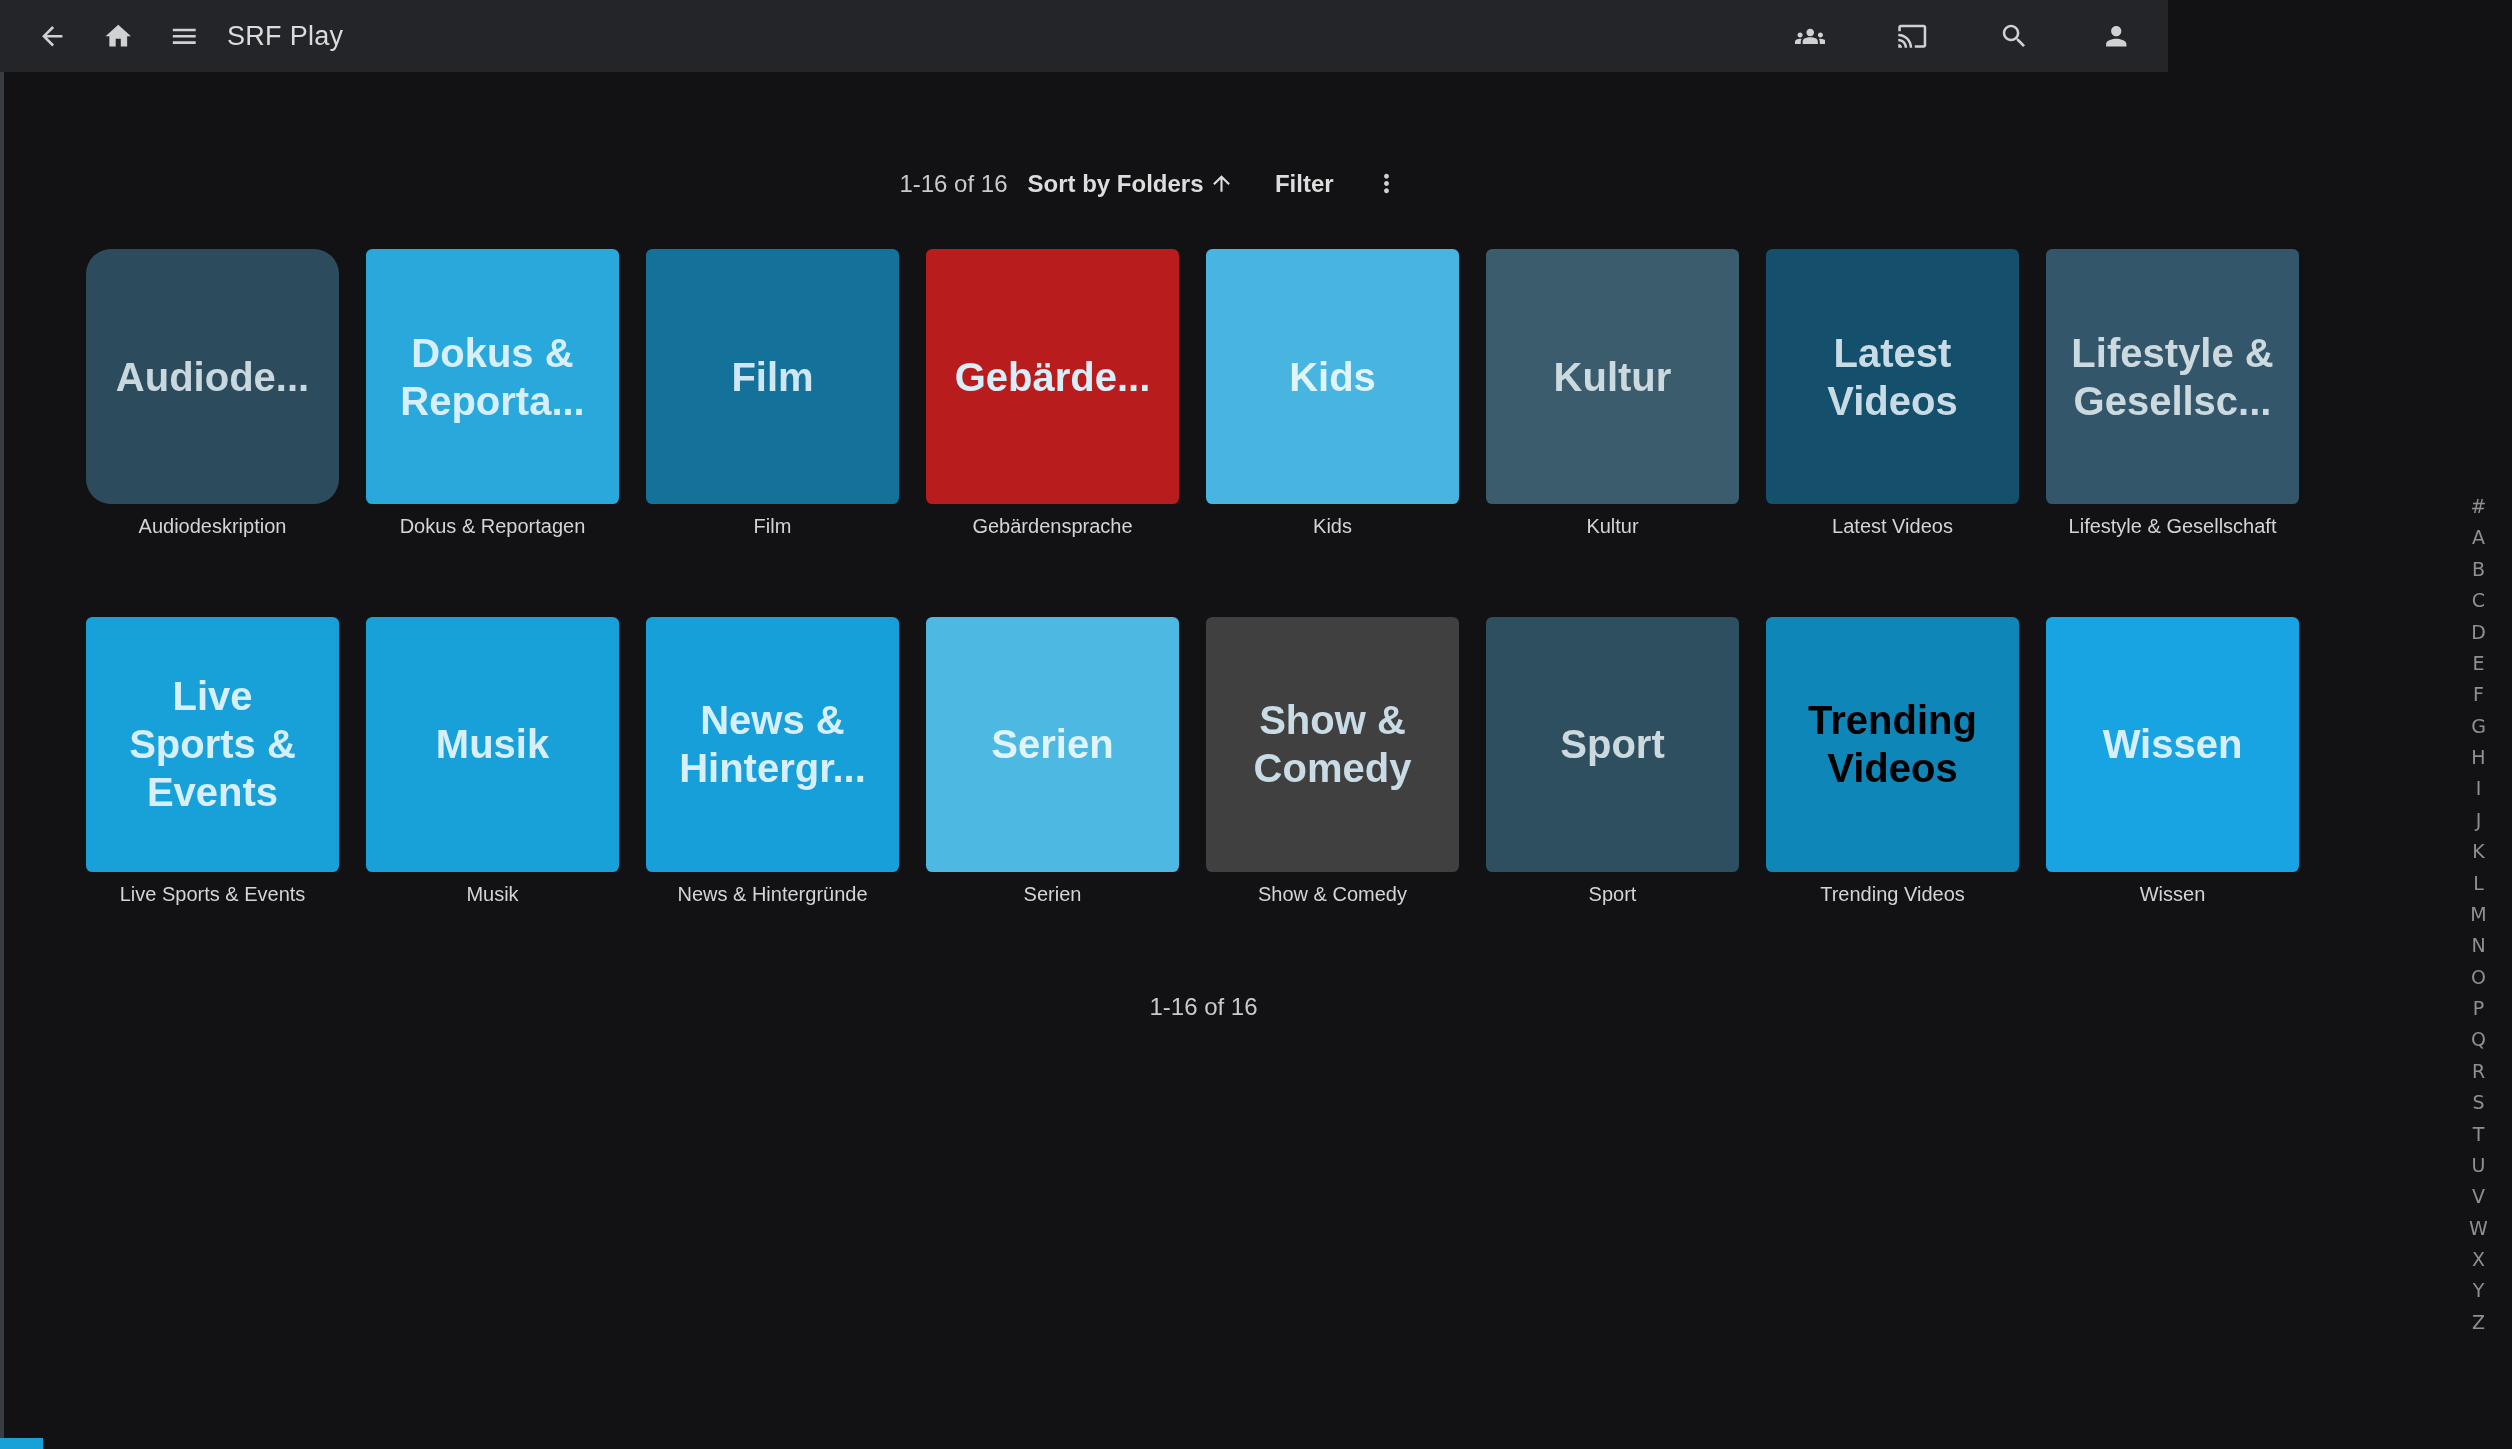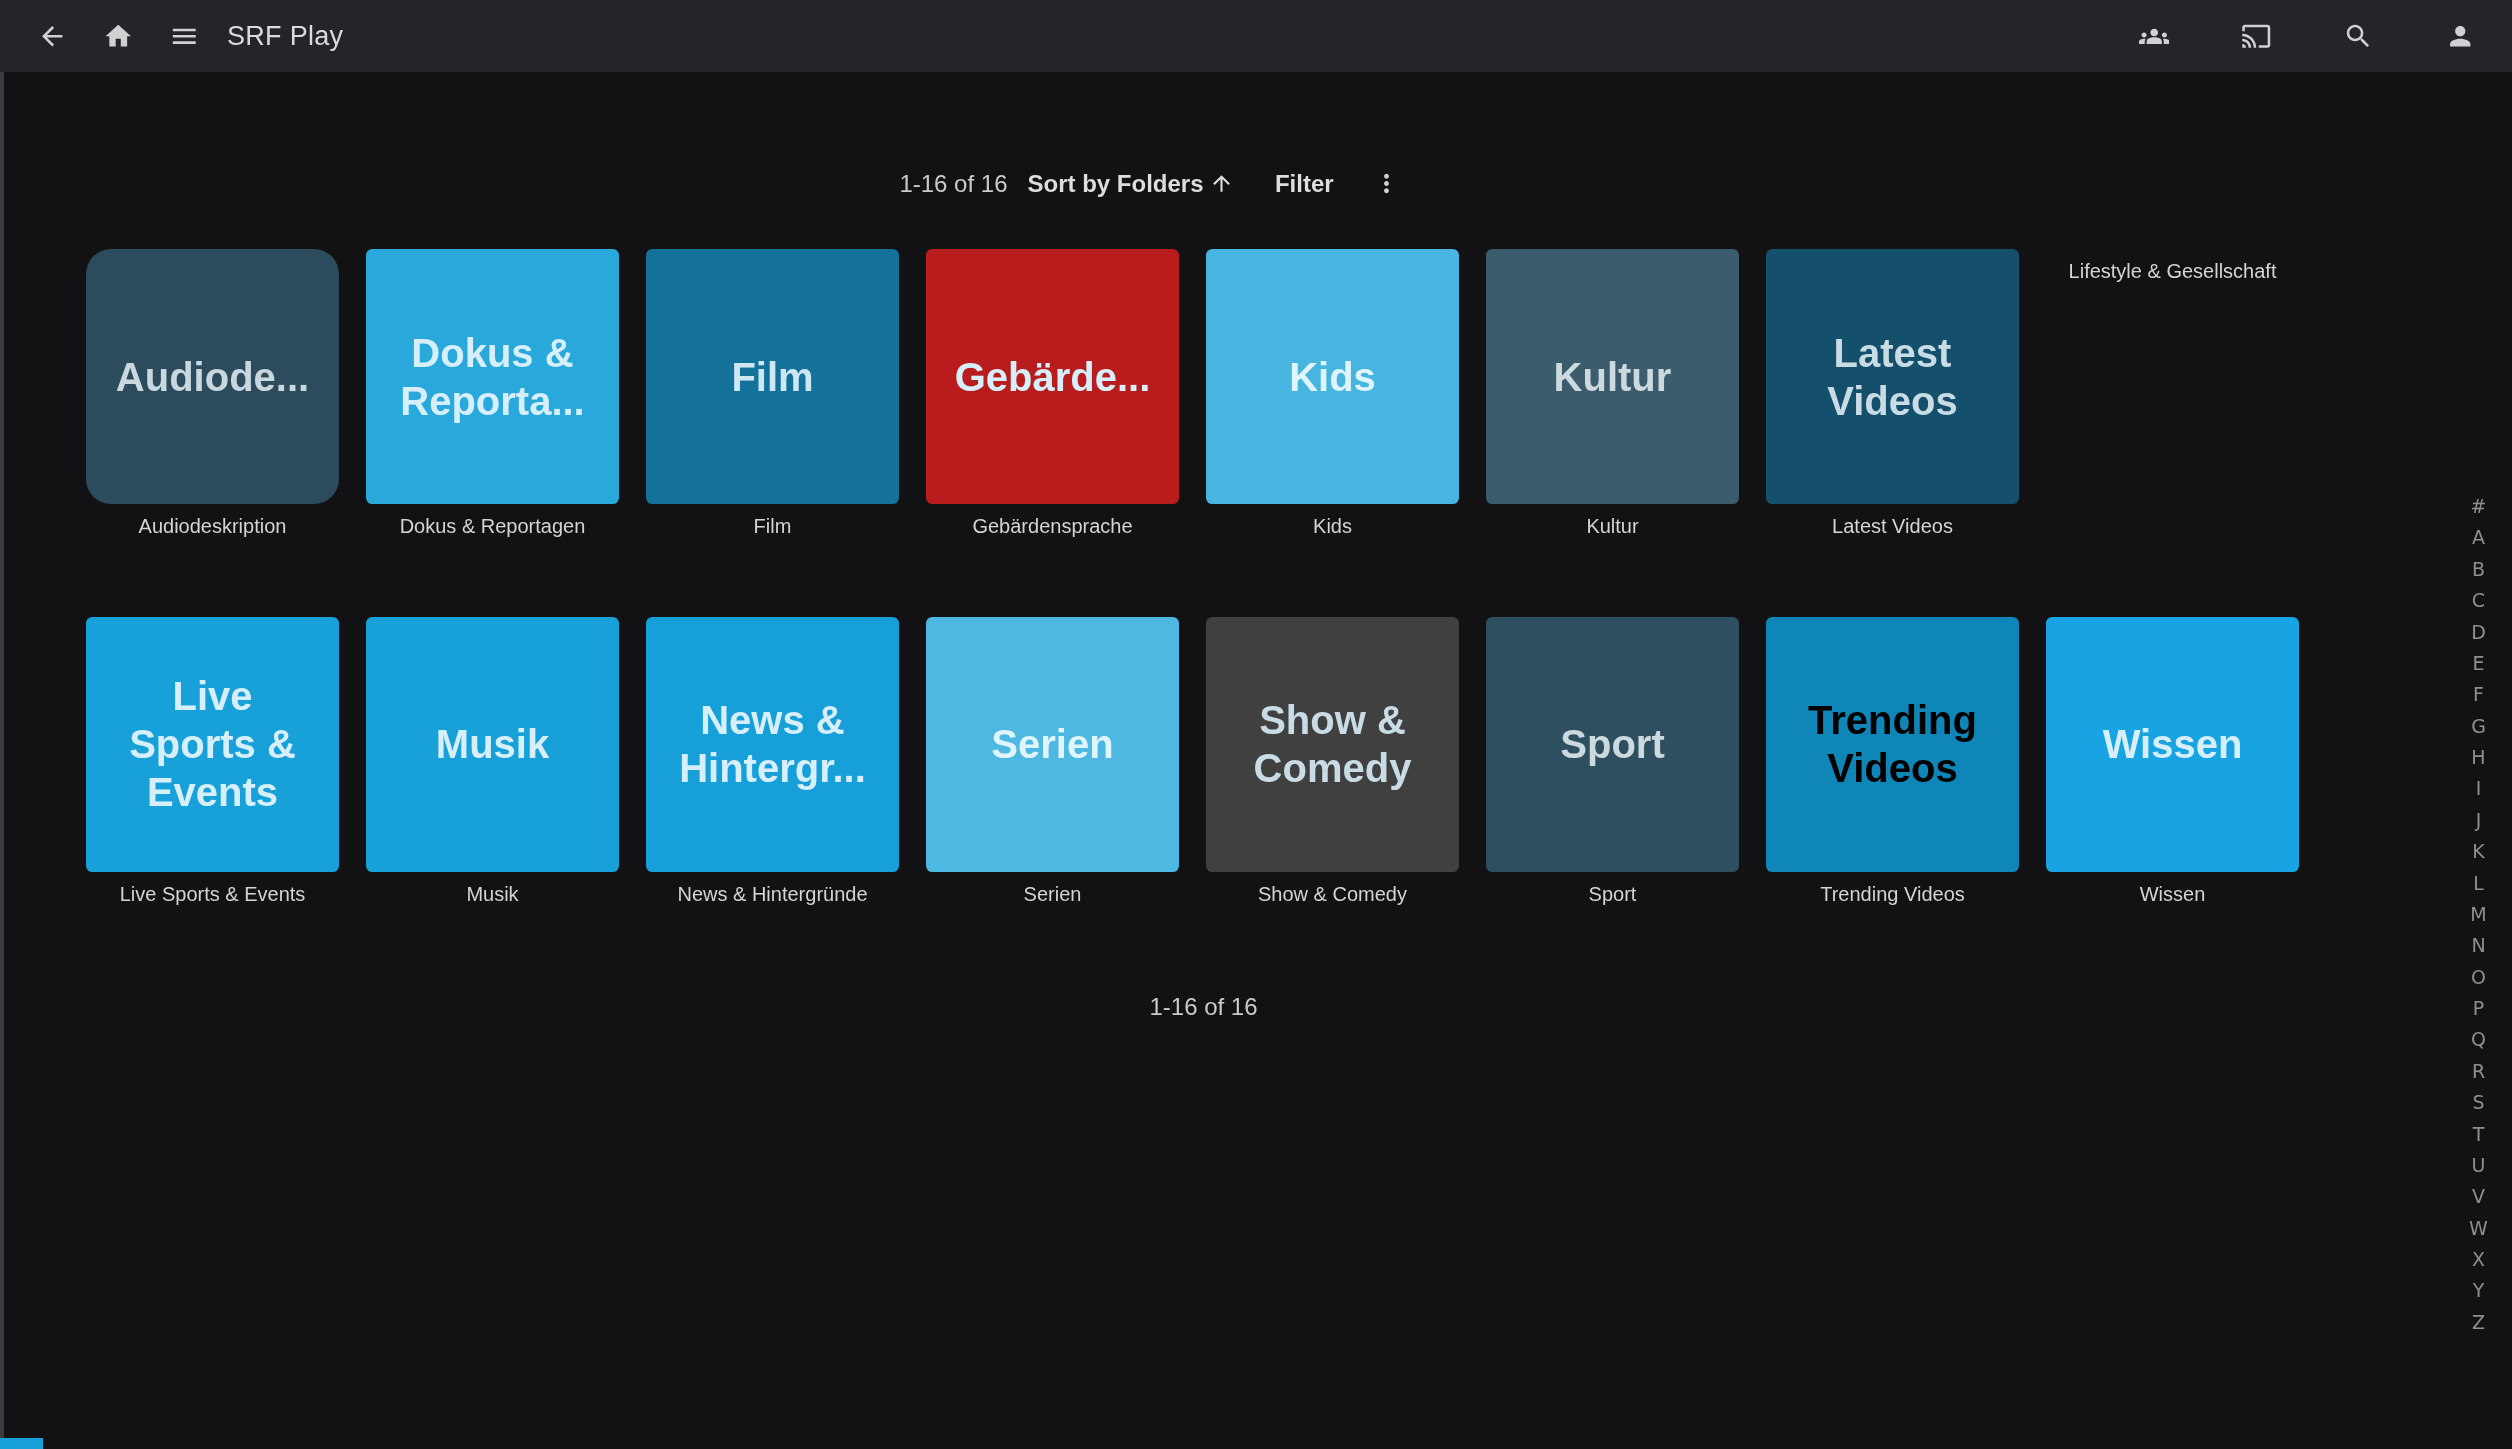--- a/index.html
+++ b/index.html
@@ -13,7 +13,7 @@
 
   
   .topbar {
-    position: absolute; top: 0; left: 0; width: 2512px; height: 72px;
+    position: absolute; top: 0; left: 0; width: 2168px; height: 72px;
     background: #232528;
     display: flex; align-items: center;
     padding: 0 36px 0 36px;

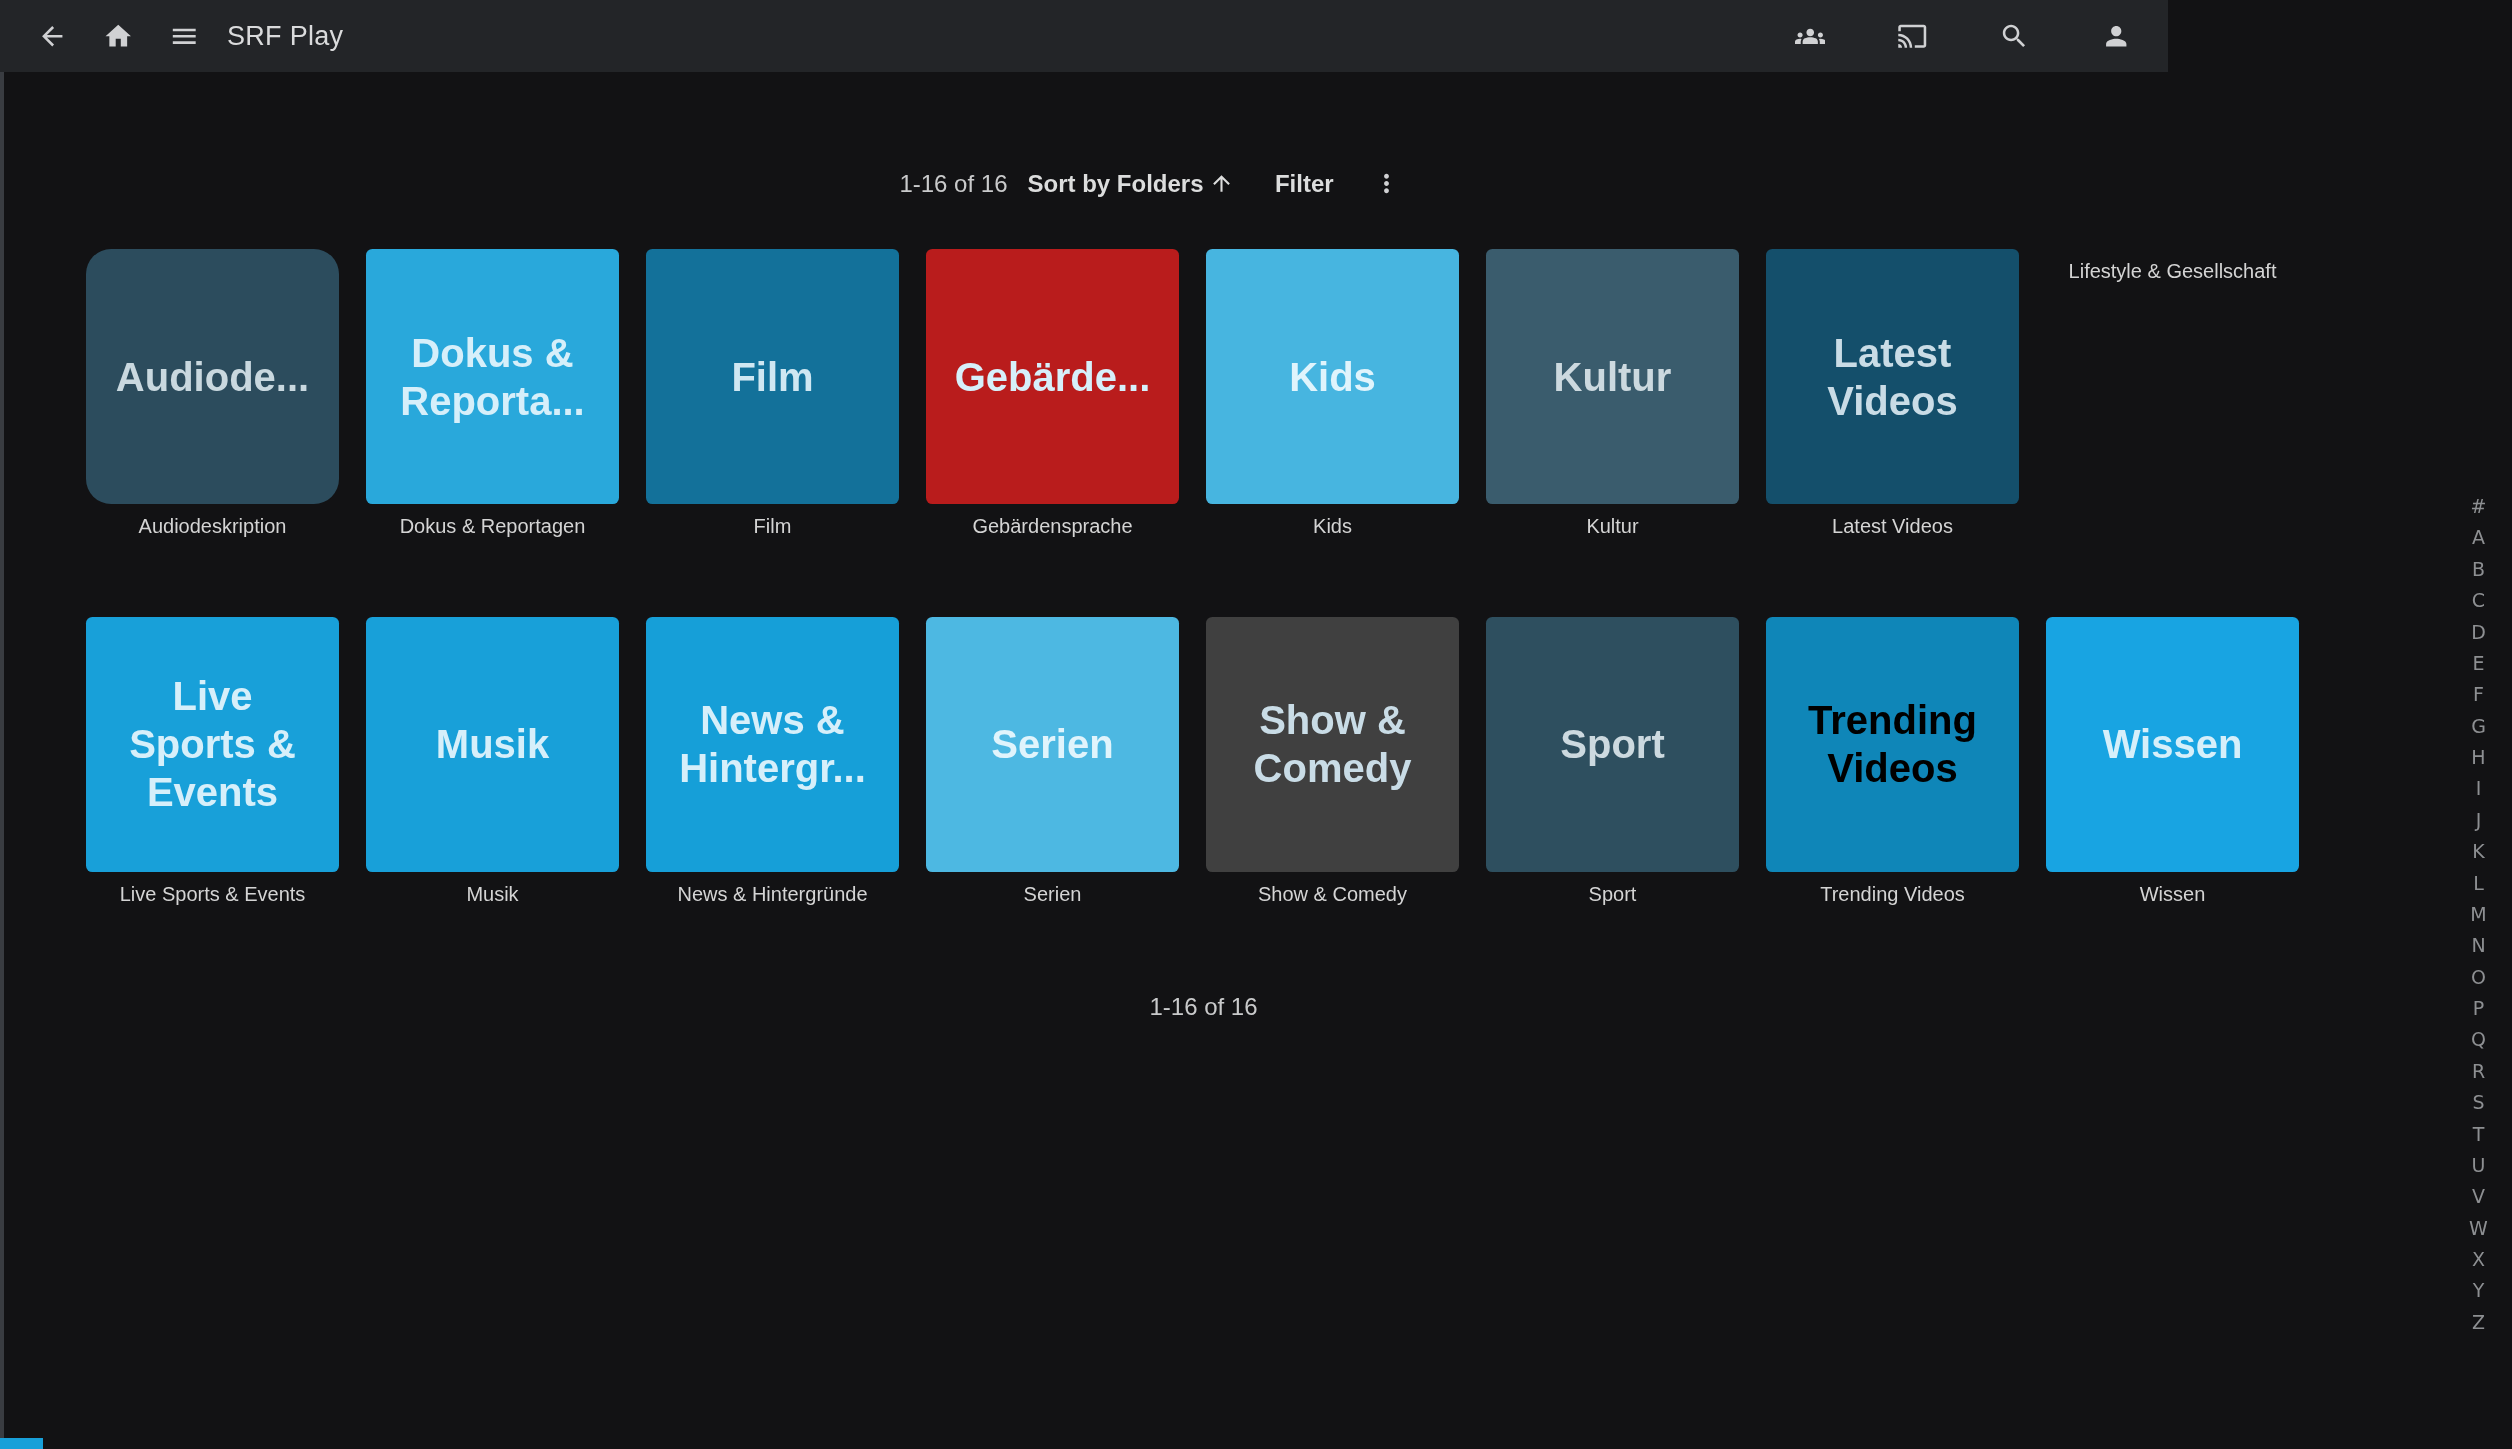--- a/index.html
+++ b/index.html
@@ -216,6 +216,10 @@
   </div>
 
   <div class="cell">
+    <div class="tile" style="background: rgb(51, 86, 106); color: rgb(204, 217, 223);">
+      <span>Lifestyle &amp;
+Gesellsc...</span>
+    </div>
     <div class="caption">Lifestyle &amp; Gesellschaft</div>
   </div>
 

